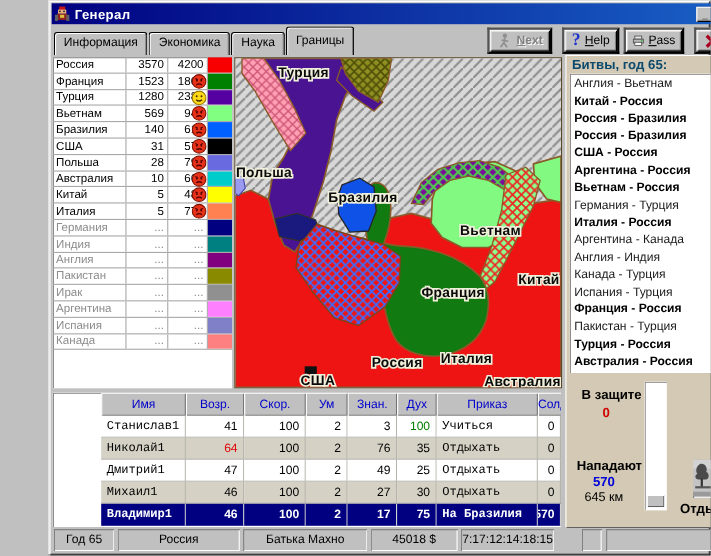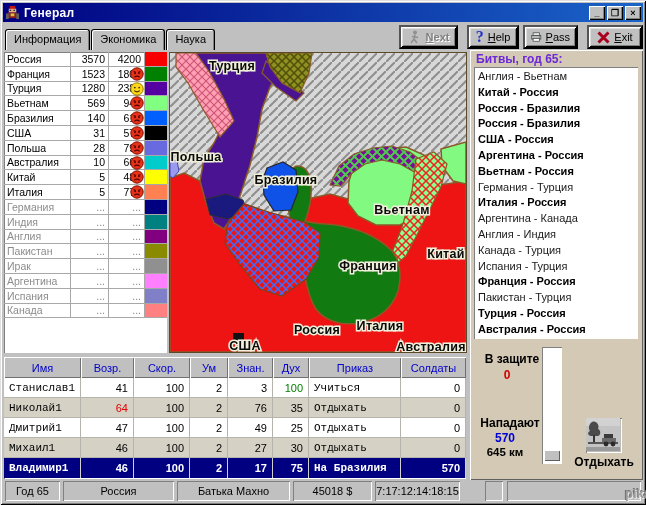--- a/index.html
+++ b/index.html
@@ -5,7 +5,7 @@
   html,body{margin:0;padding:0;}
   body{width:646px;height:505px;position:relative;font-family:"Liberation Sans",sans-serif;background:#c0c0c0;overflow:hidden;}
   #window{position:absolute;inset:0;background:#c0c0c0;
-    box-shadow: inset 1px 1px 0 #dfdfdf, inset -1px -1px 0 #000, inset 2px 2px 0 #fff, inset -2px -2px 0 #808080;}
+    box-shadow: inset 1px 1px 0 #dfdfdf, inset -1px -1px 0 #000, inset 2px 2px 0 #fff, inset -2px -2px 0 #808080; margin-left: 44px;}
   .raised{box-shadow: inset 1px 1px 0 #fff, inset -1px -1px 0 #000, inset 2px 2px 0 #dfdfdf, inset -2px -2px 0 #808080;}
   .raised-thin{box-shadow: inset 1px 1px 0 #fff, inset -1px -1px 0 #606060;}
   .sunken-thin{box-shadow: inset 1px 1px 0 #808080, inset -1px -1px 0 #fff;}

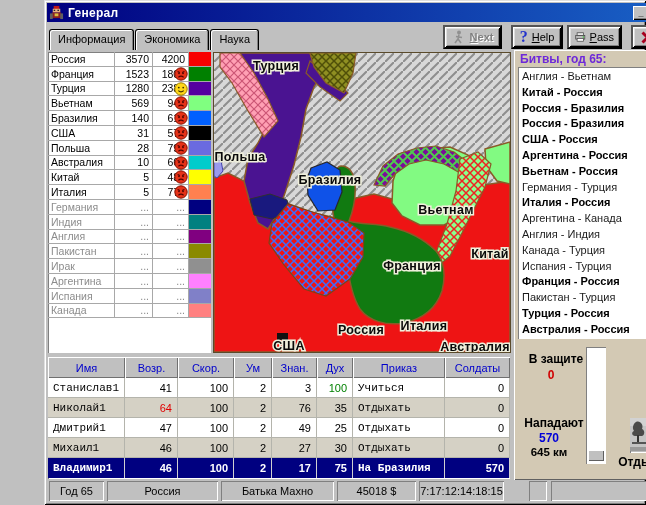--- a/index.html
+++ b/index.html
@@ -108,6 +108,7 @@
       <div class="tab">Информация</div>
       <div class="tab">Экономика</div>
       <div class="tab">Наука</div>
+      <div class="tab active">Границы</div>
     </div>
 
   <button class="toolbtn raised disabled" id="btn-next">

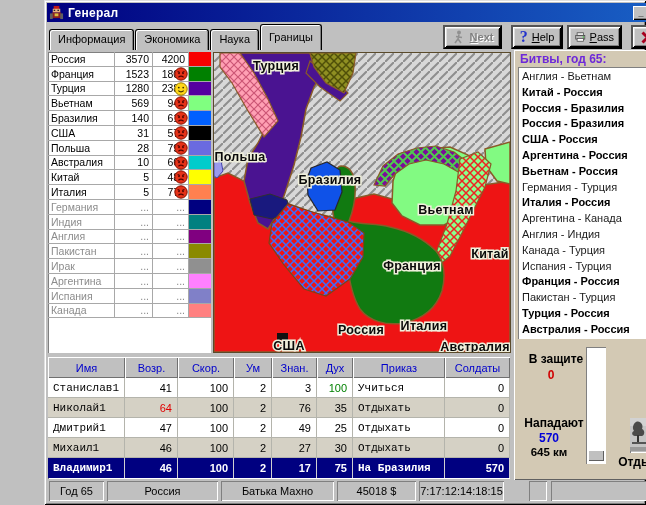--- a/index.html
+++ b/index.html
@@ -48,7 +48,7 @@
 
   
   #battle-panel{position:absolute;left:470px;top:50px;width:173px;height:430px;background:#d3c9b4;box-sizing:border-box;}
-  #battle-title{position:absolute;left:6px;top:2px;font-size:12px;font-weight:bold;color:#6d28d9;}
+  #battle-title{position:absolute;left:6px;top:2px;font-size:12px;font-weight:bold;color:#0c4a6e;}
   #battle-list{position:absolute;left:4px;top:17px;width:164px;height:272px;background:#fff;box-sizing:border-box;overflow:hidden;padding:2px 0 0 4px;}
   .battle-item{font-size:11px;line-height:15.8px;white-space:nowrap;color:#1a1a1a;}
   .battle-item.bold{font-weight:bold;color:#000;}

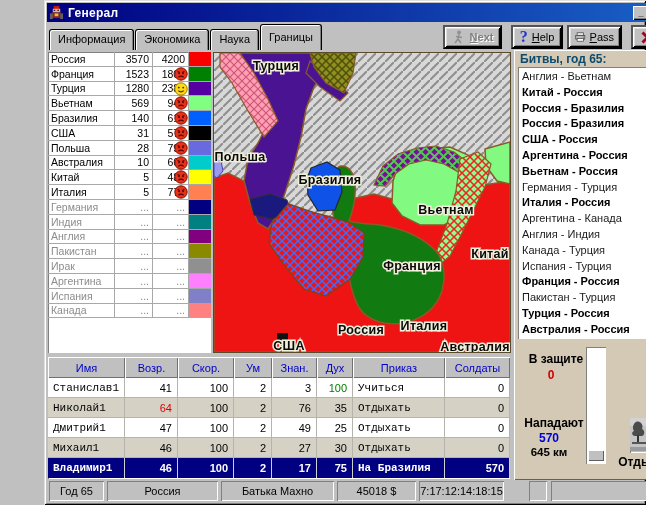--- a/index.html
+++ b/index.html
@@ -65,7 +65,7 @@
 
   
   #generals-table{position:absolute;left:4px;top:357px;width:462px;height:122px;background:#fff;box-sizing:border-box;overflow:hidden;}
-  .g-row{display:grid;grid-template-columns:77px 53px 56px 38px 45px 36px 92px 1fr;height:20px;}
+  .g-row{display:grid;grid-template-columns:77px 53px 56px 38px 45px 36px 92px 1fr;height:20px;padding-left:44px;}
   .g-row.header{height:21px;}
   .g-head{background:#c0c0c0;color:#0000cc;font-size:11px;display:flex;align-items:center;justify-content:center;
     box-shadow: inset 1px 1px 0 #fff, inset -1px -1px 0 #707070;}

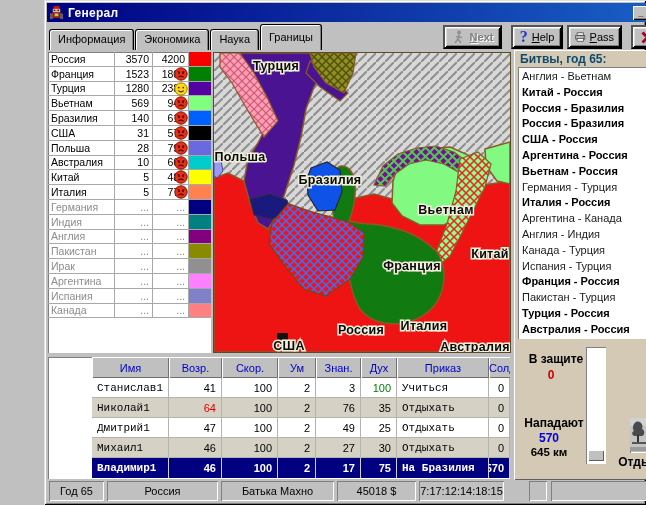--- a/index.html
+++ b/index.html
@@ -57,7 +57,7 @@
   .dp-label{position:absolute;font-size:12px;font-weight:bold;color:#000;text-align:center;}
   #defense-value{color:#d00000;}
   #attack-value{color:#0000d8;}
-  #distance{font-weight:bold;font-size:11.5px;}
+  #distance{font-weight:normal;font-size:11.5px;}
   #power-slider{position:absolute;left:72px;top:297px;width:20px;height:117px;background:#fff;box-sizing:border-box;}
   #power-slider .thumb{position:absolute;left:2px;bottom:3px;width:16px;height:11px;background:#c0c0c0;}
   #rest-button{position:absolute;left:116px;top:368px;width:36px;height:35px;background:#bdbdbd;box-sizing:border-box;}

